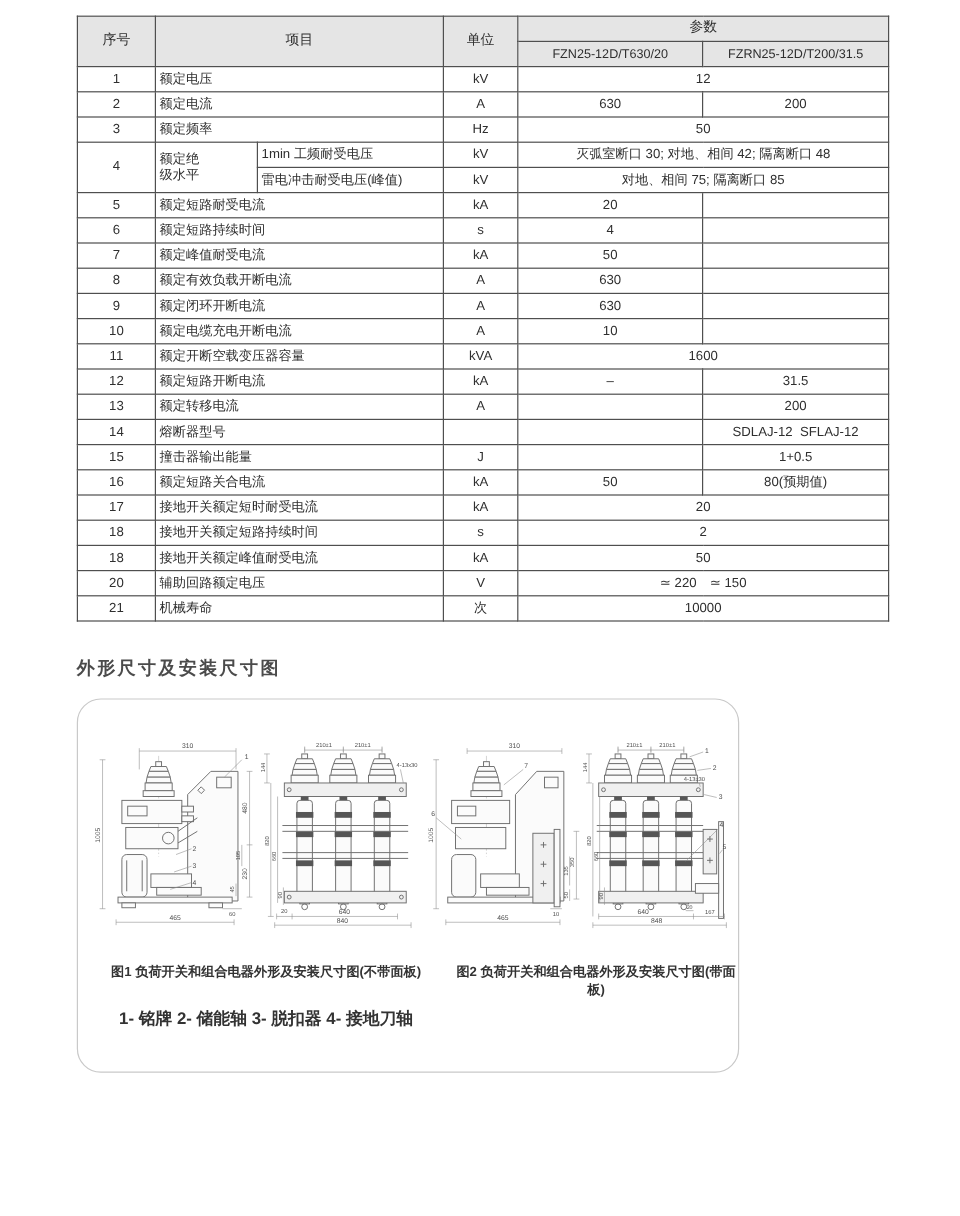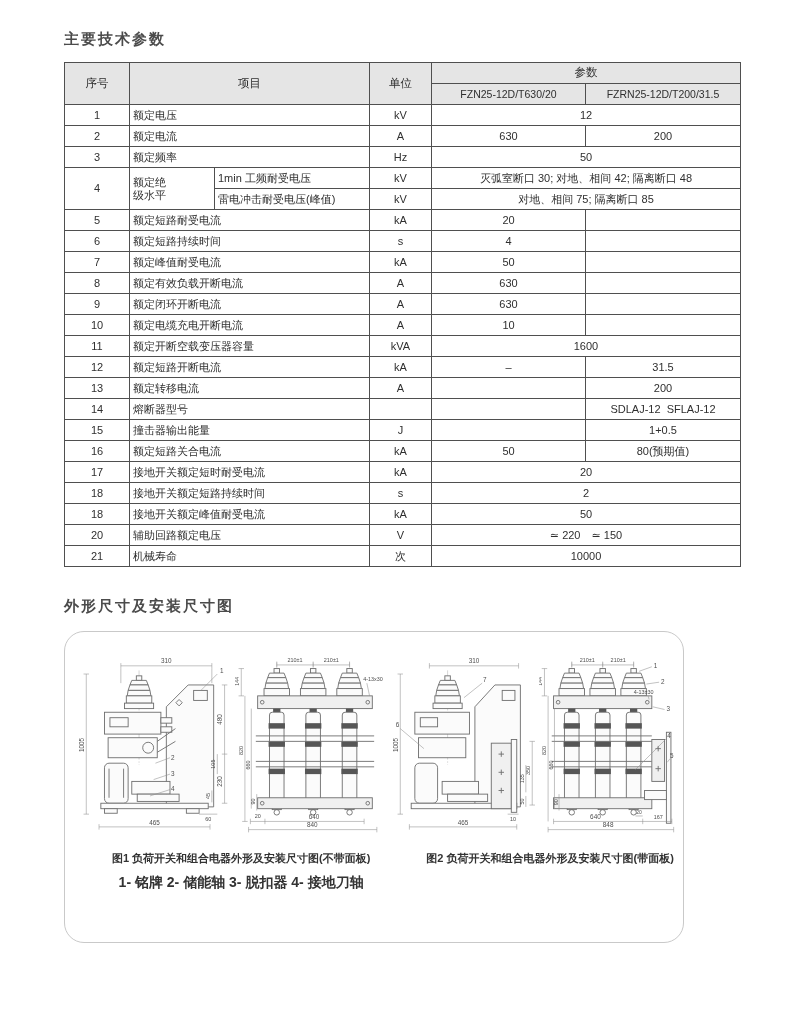--- a/index.html
+++ b/index.html
@@ -38,7 +38,6 @@
 
 <div class="content">
 
-  <h2 class="sec-title" id="title1">主要技术参数</h2>
 
   <table class="spec">
     <colgroup>

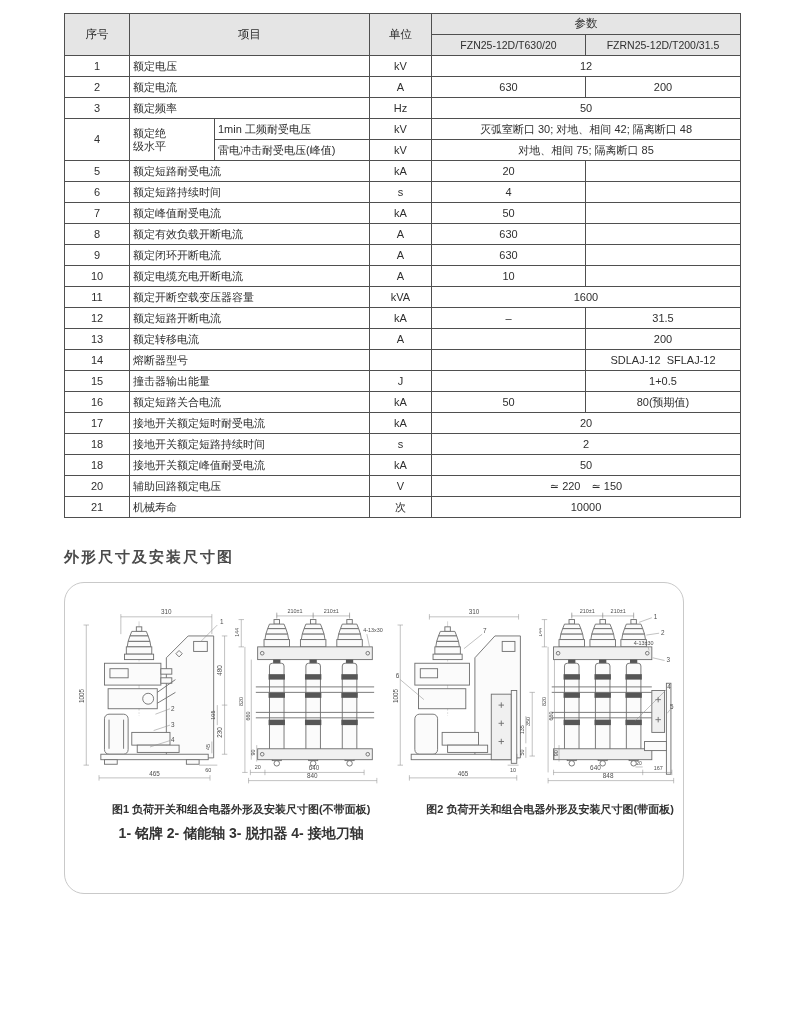--- a/index.html
+++ b/index.html
@@ -16,7 +16,7 @@
   td.item{text-align:left;padding-left:13px;}
   td.pre{white-space:pre-line;}
   .wsp{white-space:pre-wrap;}
-  .figbox{margin-top:15px;width:620px;height:312px;border:1px solid #c9c9c9;border-radius:20px;box-sizing:border-box;}
+  .figbox{margin-top:15px;width:552px;height:312px;border:1px solid #c9c9c9;border-radius:20px;box-sizing:border-box;}
   .drawrow{display:flex;justify-content:space-between;padding:13px 8px 0 14px;}
   .cap-row{display:flex;margin-top:6px;font-size:11px;font-weight:600;color:#333;}
   .cap1{width:57%;text-align:center;}

